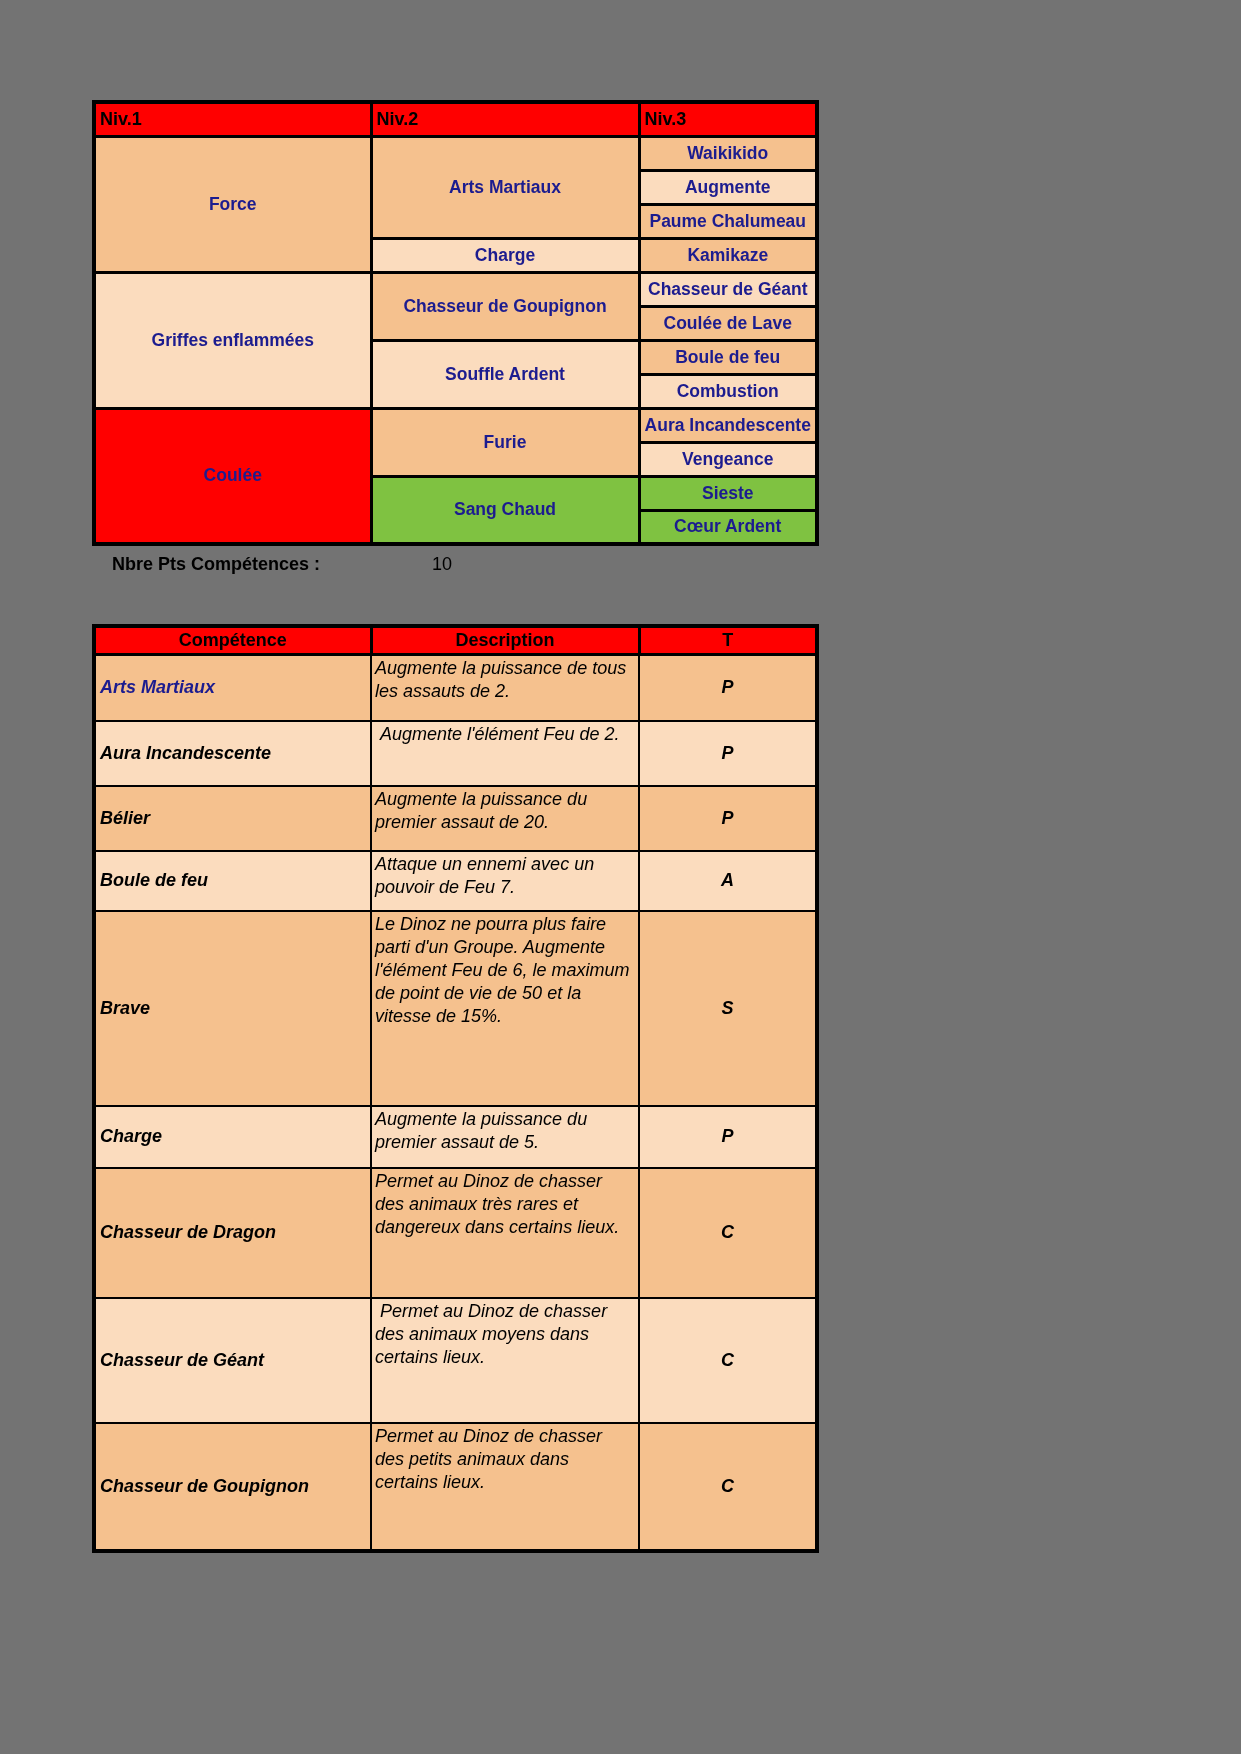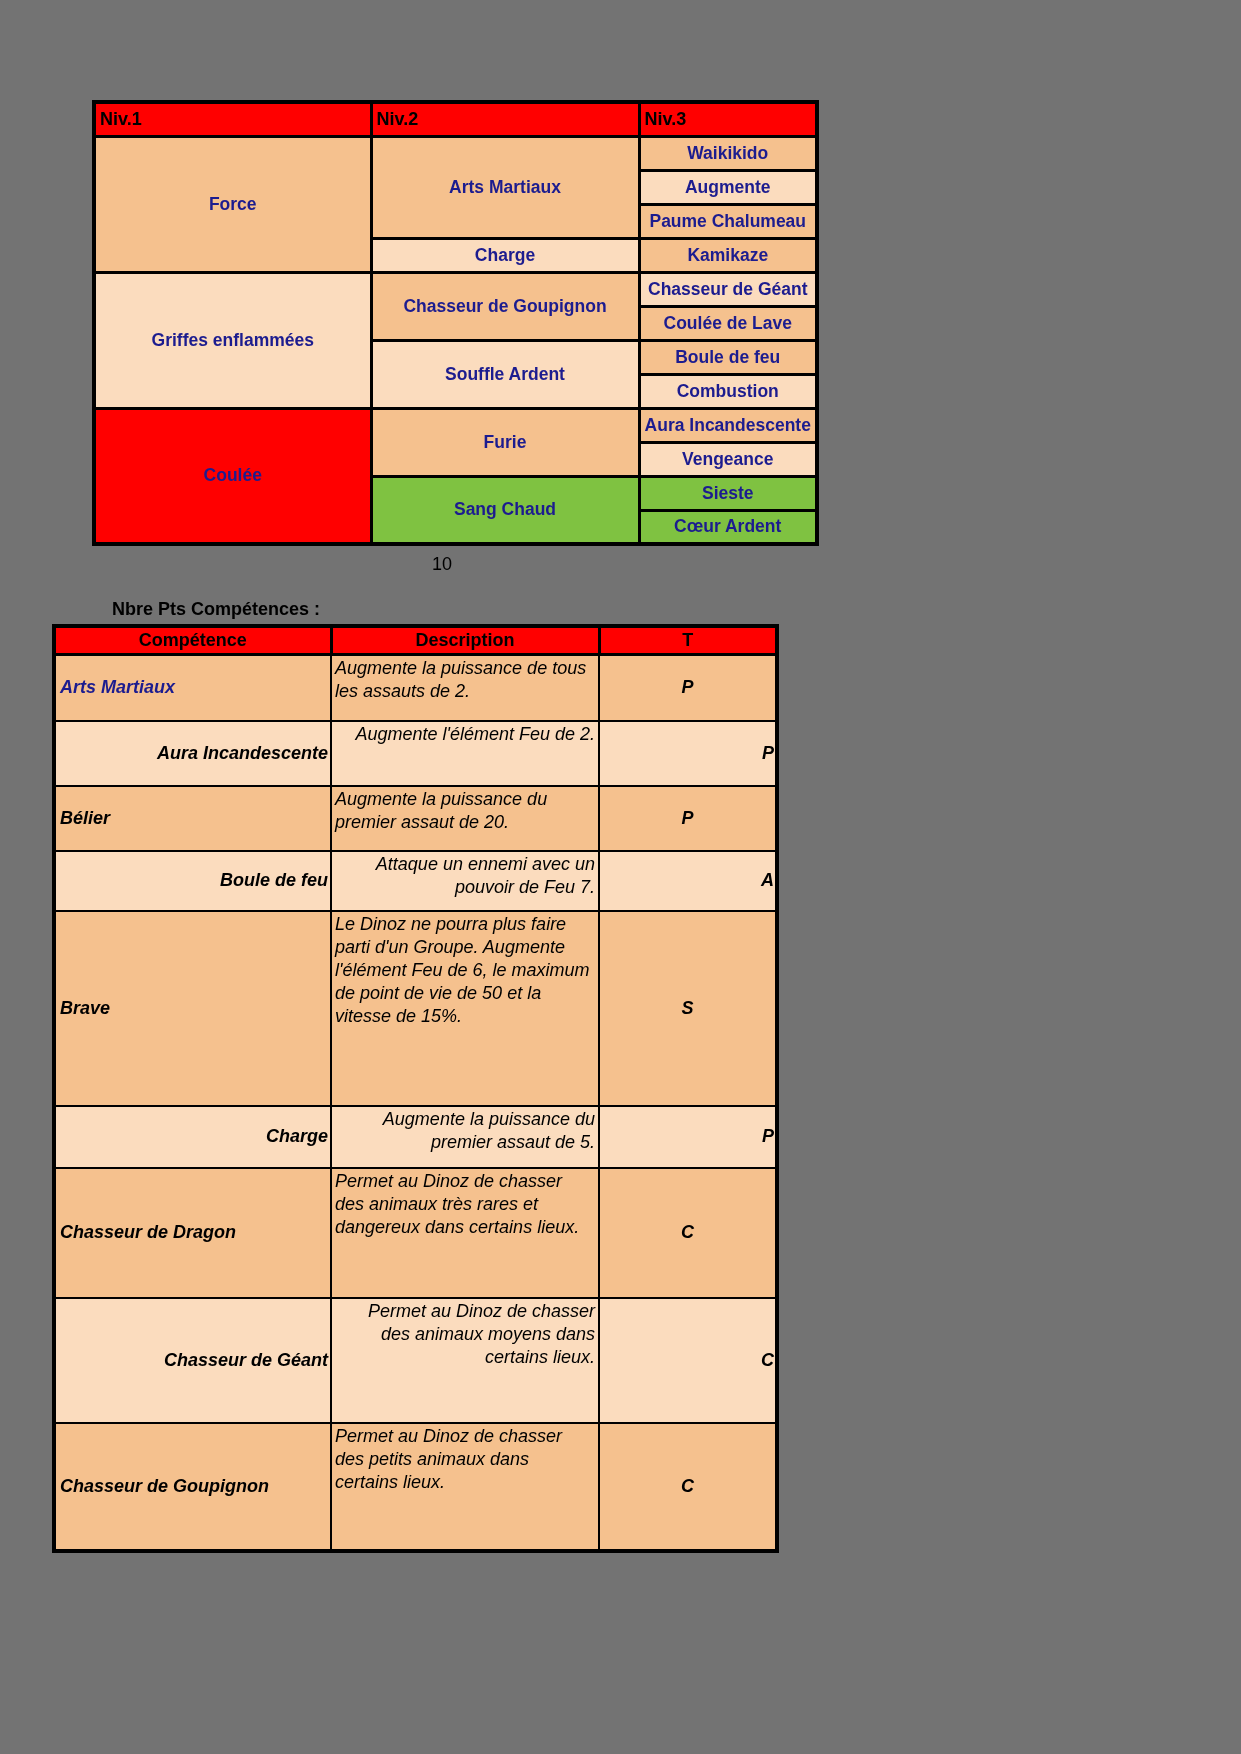--- a/index.html
+++ b/index.html
@@ -30,7 +30,7 @@
   td.tt{border-top-width:1px;}
   
   .pts-row{position:relative;margin:8px 0 0 92px;width:723px;height:26px;font-size:18px;}
-  .pts-label{position:absolute;left:20px;top:0;font-weight:bold;color:var(--ink);margin-top:45px;}
+  .pts-label{position:absolute;left:20px;top:0;font-weight:bold;color:var(--ink);}
   .pts-value{position:absolute;left:340px;top:0;color:var(--ink);}
   
   .skills-table{margin:44px 0 0 52px;width:723px;border:4px solid var(--line);}

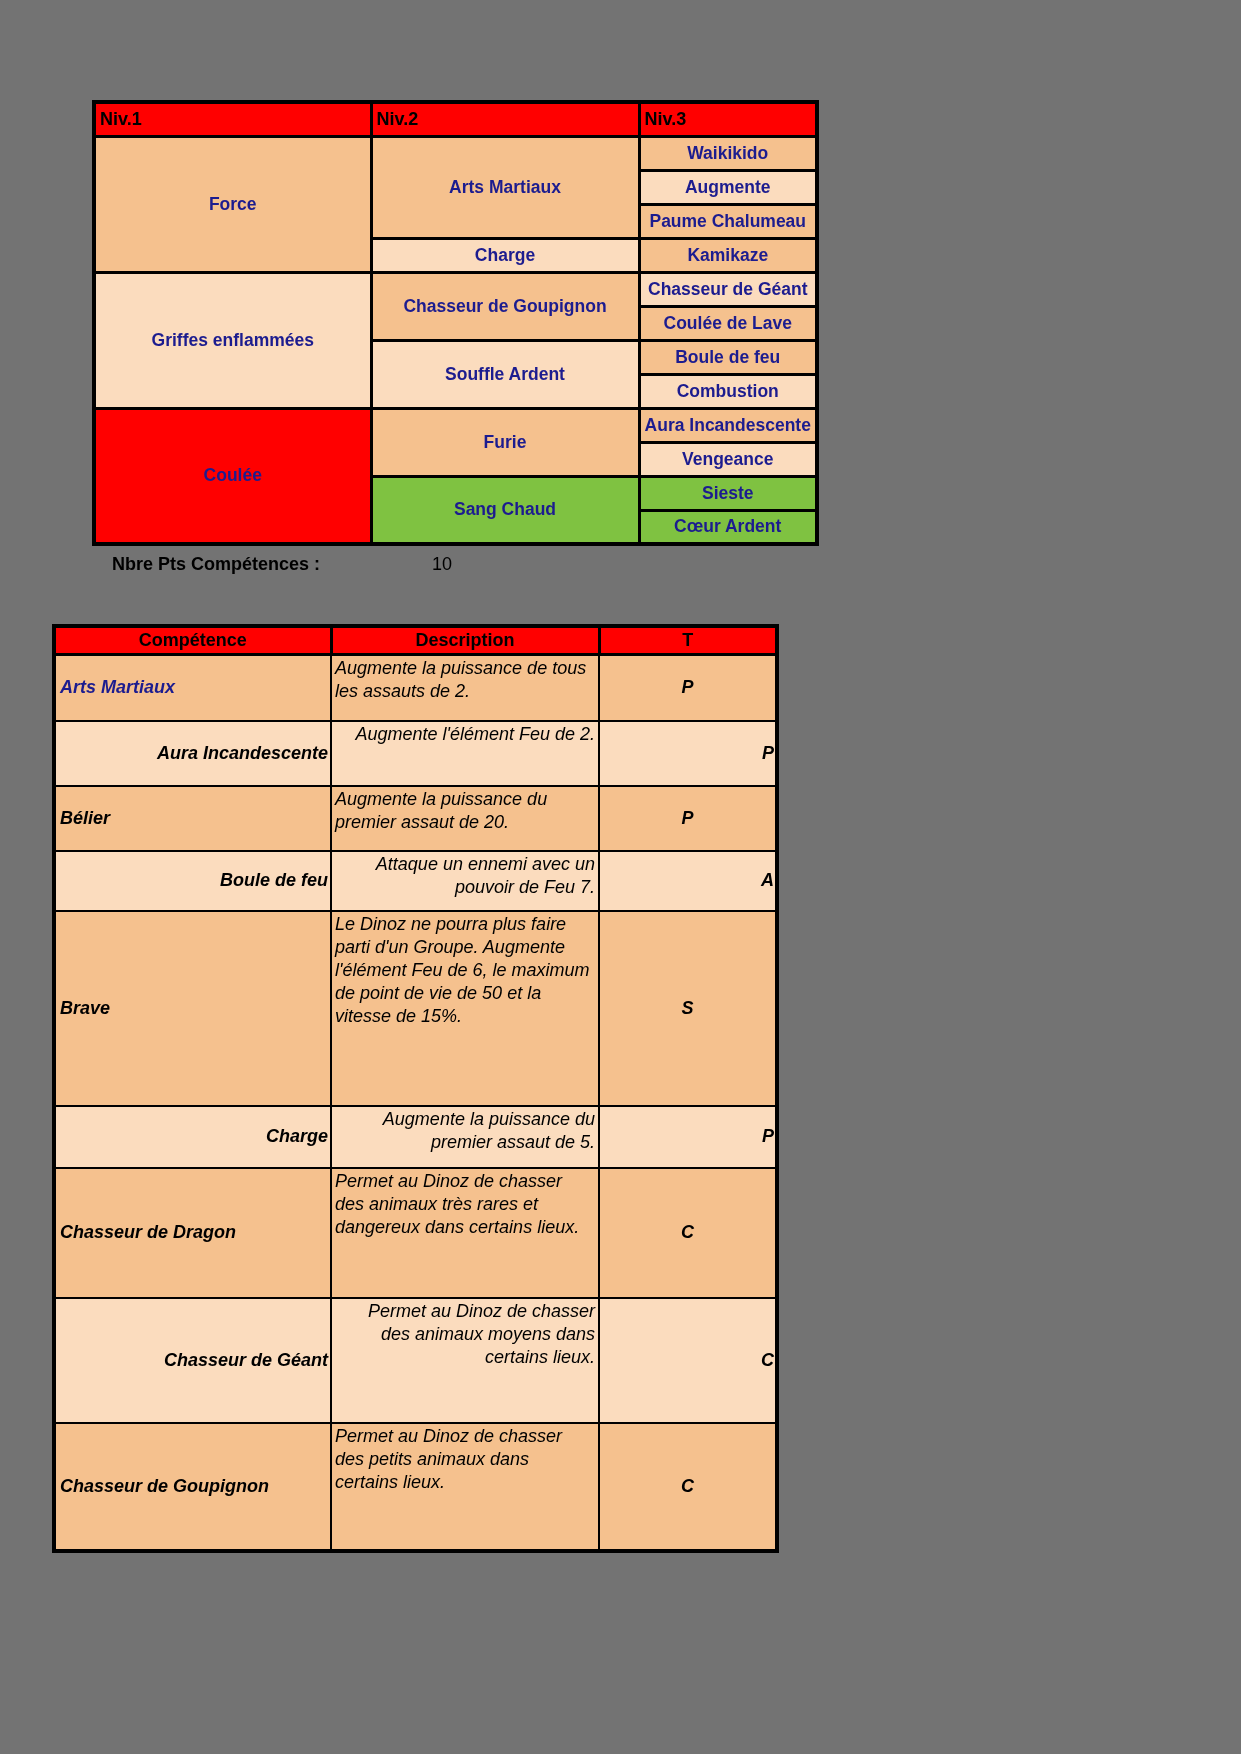--- a/index.html
+++ b/index.html
@@ -33,7 +33,7 @@
   .pts-label{position:absolute;left:20px;top:0;font-weight:bold;color:var(--ink);}
   .pts-value{position:absolute;left:340px;top:0;color:var(--ink);}
   
-  .skills-table{margin:44px 0 0 52px;width:723px;border:4px solid var(--line);}
+  .skills-table{margin:44px 0 0 92px;width:723px;border:4px solid var(--line);}
   .skills-table col.c1{width:277px;} .skills-table col.c2{width:268px;} .skills-table col.c3{width:178px;}
   .skills-table th{
     background:var(--red);color:var(--ink);font-weight:bold;font-size:18px;

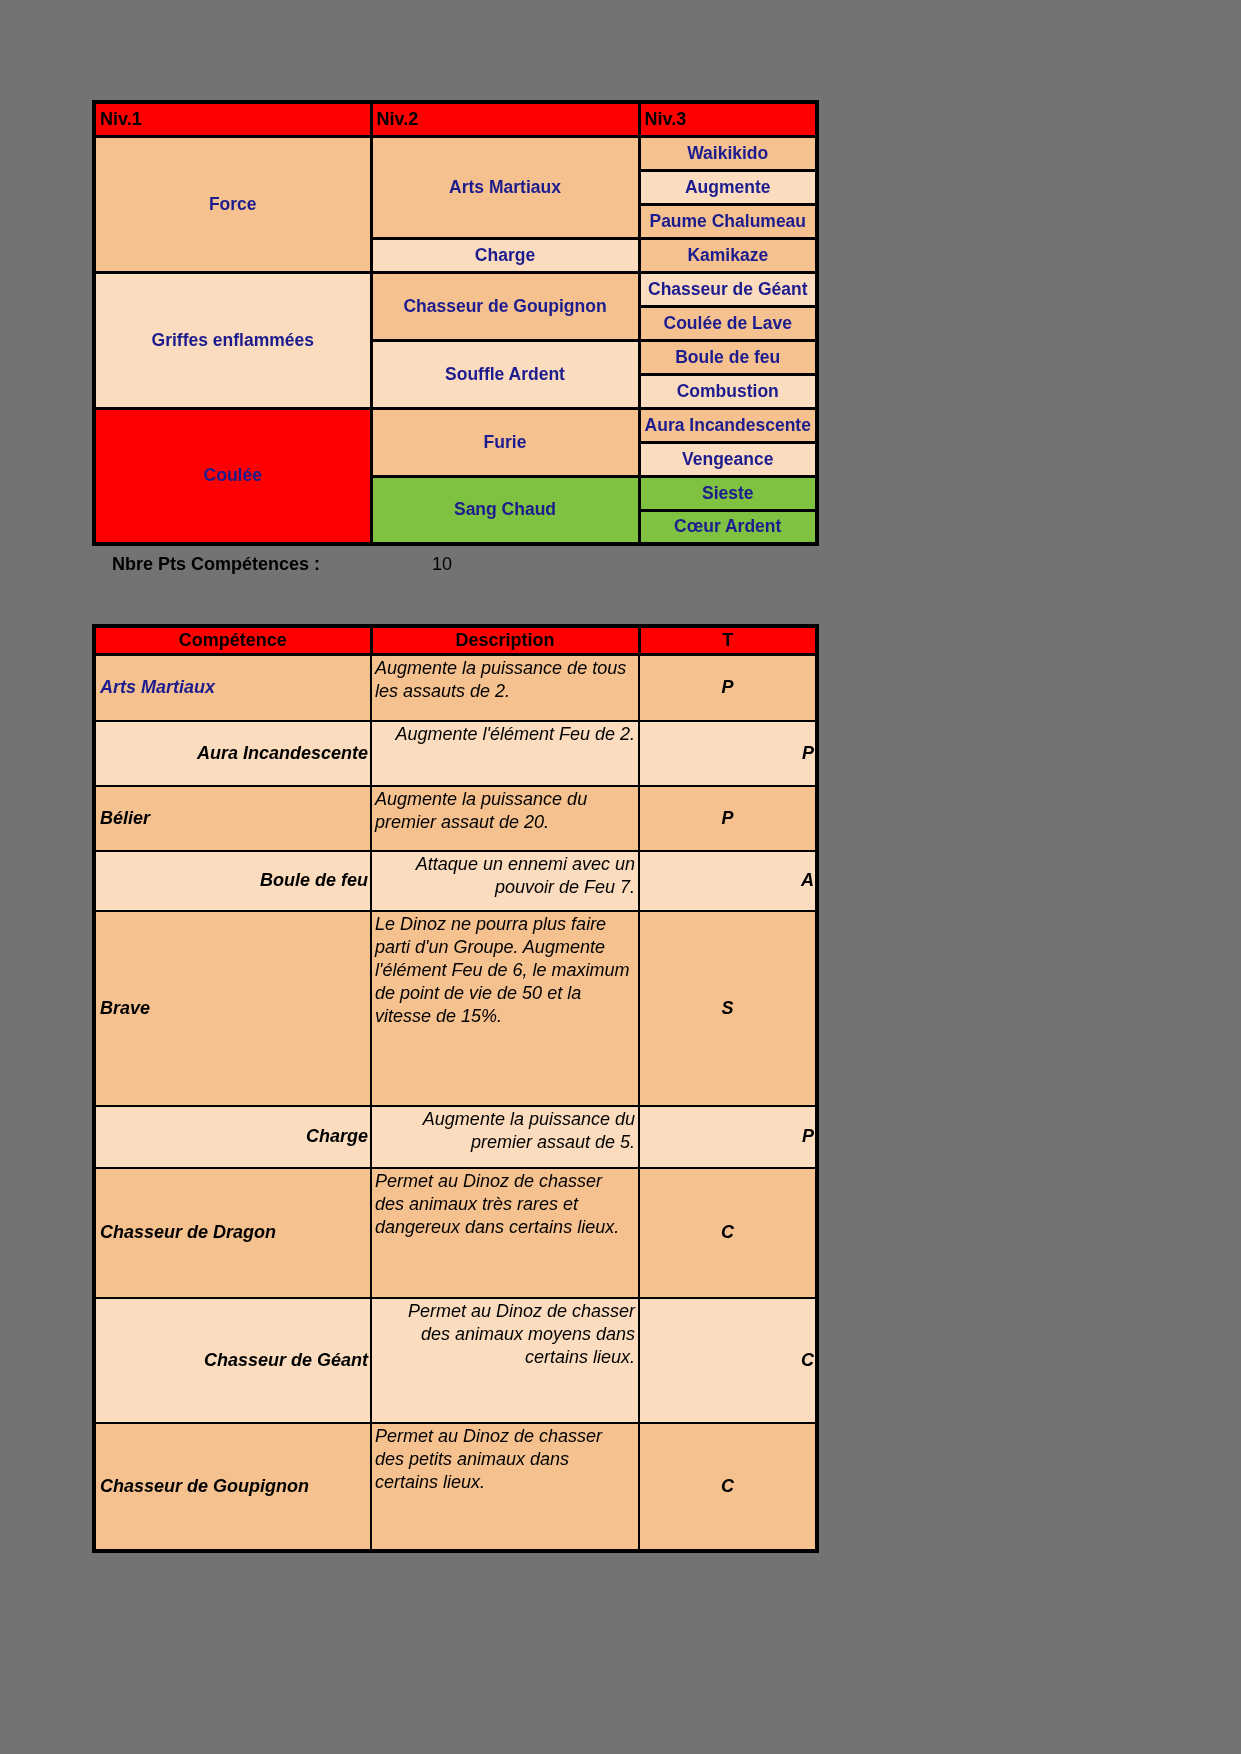--- a/index.html
+++ b/index.html
@@ -49,7 +49,7 @@
   }
   .skills-table .typ{font-weight:bold;text-align:center;vertical-align:middle;}
   .skills-table tr.dark td{background:var(--dark);}
-  .skills-table tr.light td{background:var(--light);text-align:right;}
+  .skills-table tr.light td{background:var(--light);}
 </style>
 </head>
 <body>

